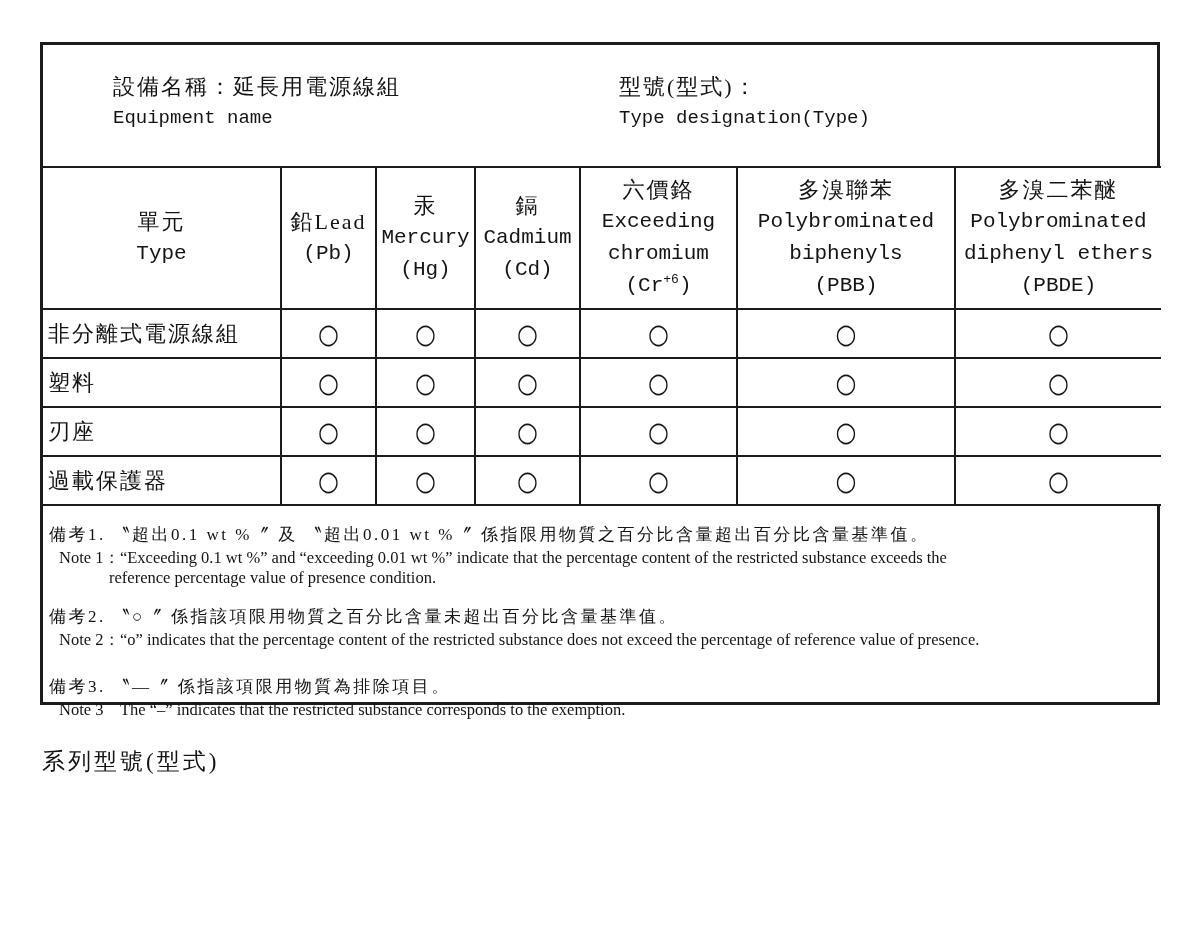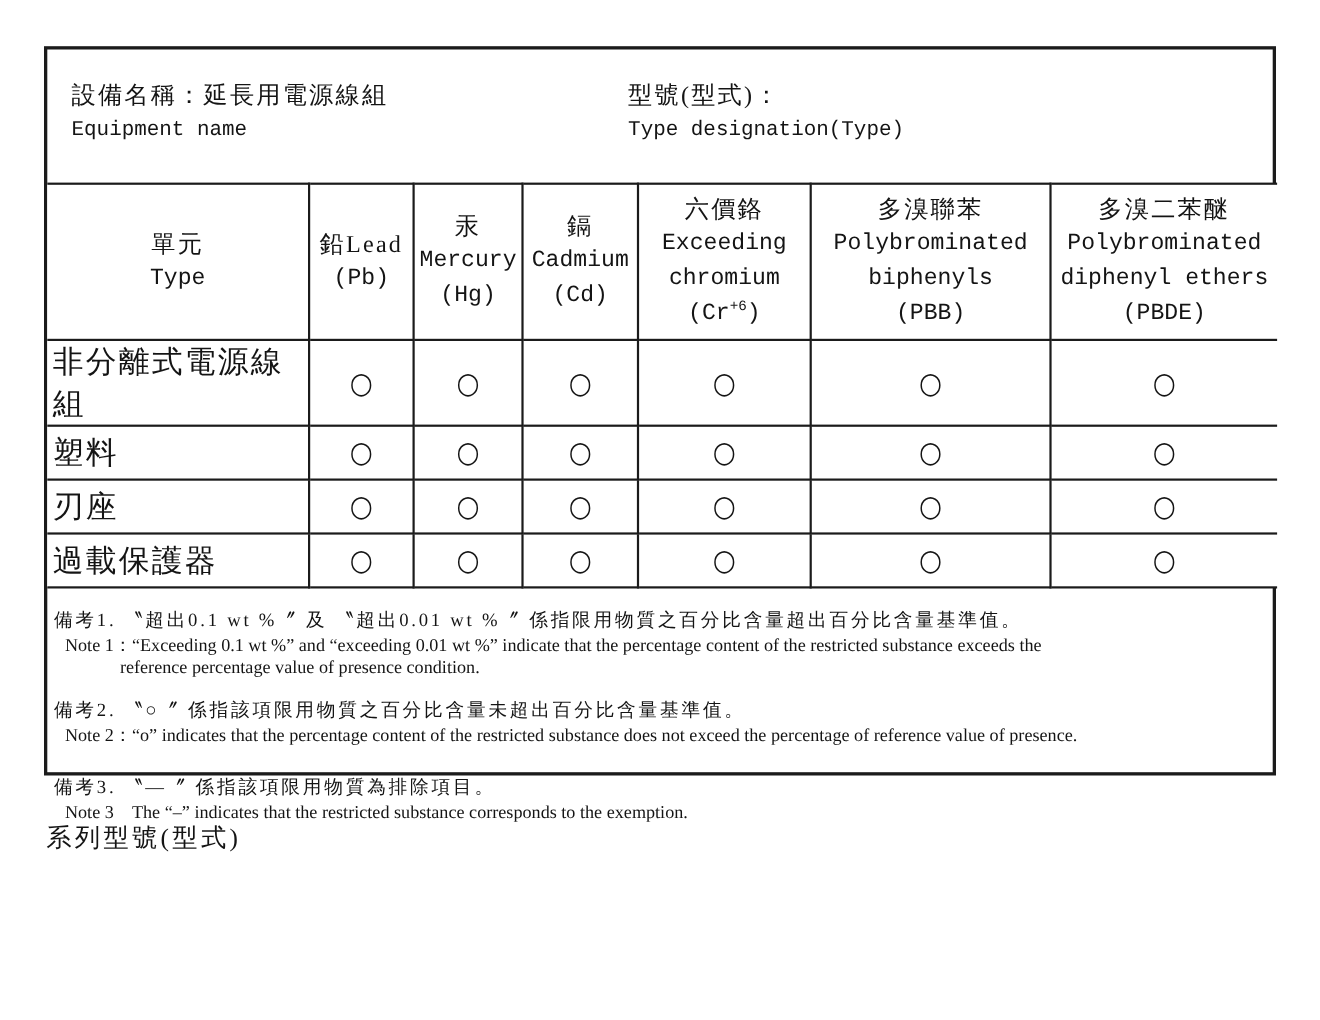--- a/index.html
+++ b/index.html
@@ -16,7 +16,7 @@
            border:3px solid var(--border);box-sizing:border-box;background:var(--bg);}
 
   
-  .top-area{position:relative;height:121px;}
+  .top-area{position:relative;height:121px;margin-left:48px;}
   .equip-block{position:absolute;left:22px;top:28px;}
   .type-block{position:absolute;left:528px;top:28px;}
   .zh{font-size:22px;letter-spacing:2px;line-height:28px;}

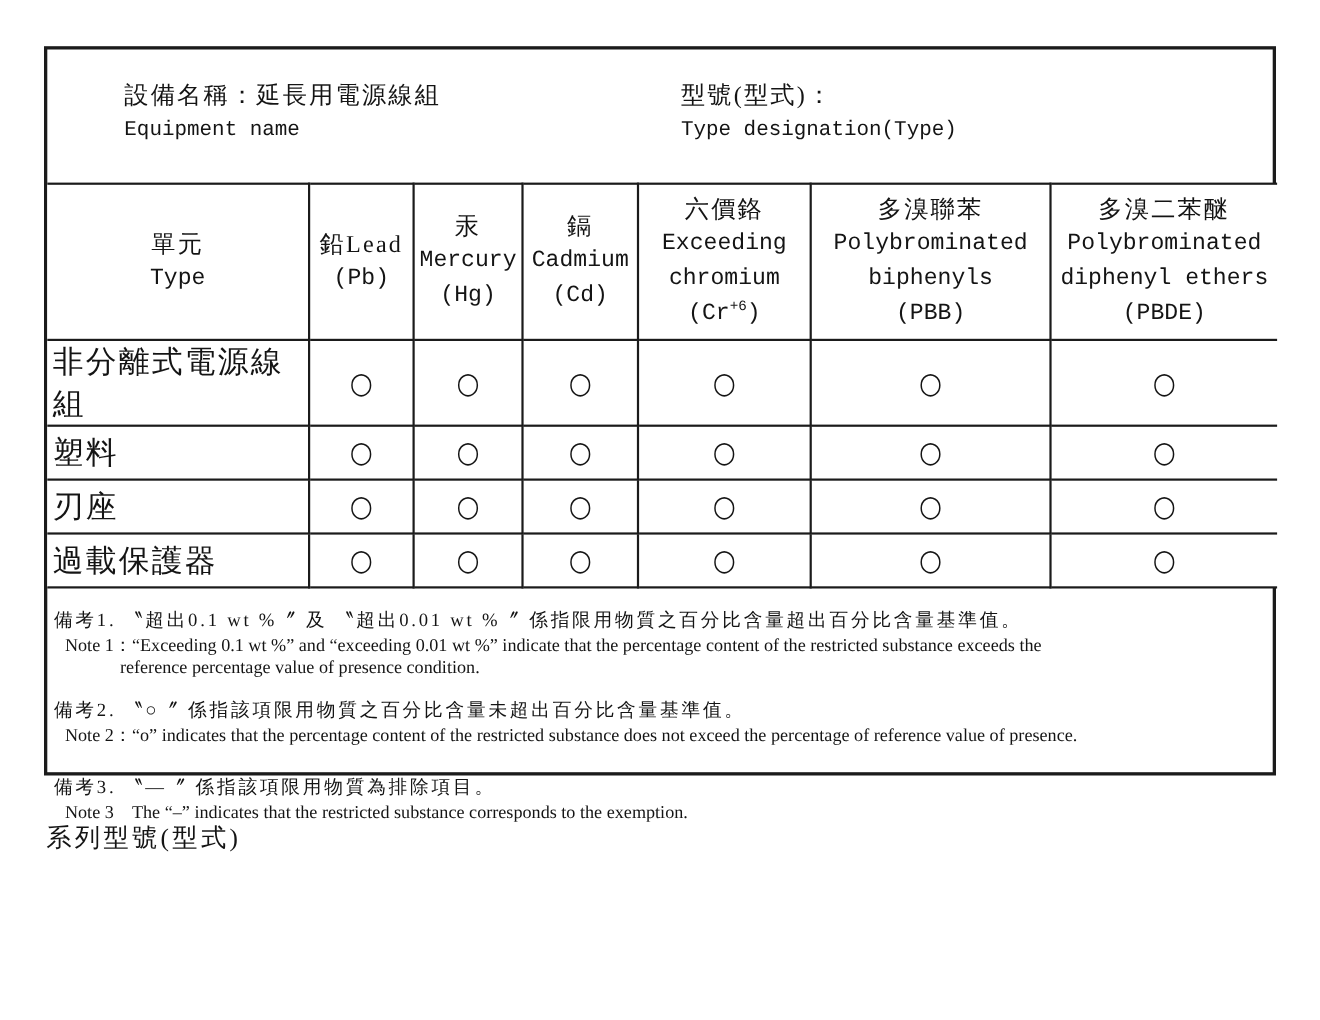--- a/index.html
+++ b/index.html
@@ -35,7 +35,7 @@
   .hline.en{font-family:"Liberation Mono","DejaVu Sans Mono",monospace;
             font-size:21px;letter-spacing:0;}
   .hline sup{font-size:13px;line-height:0;}
-  td.unit-cell{font-size:28px;letter-spacing:2px;padding-left:5px;text-align:left;}
+  td.unit-cell{font-size:22px;letter-spacing:2px;padding-left:5px;text-align:left;}
   td.mark-cell{text-align:center;vertical-align:middle;}
   .mark{font-family:"DejaVu Sans","Liberation Sans",sans-serif;
         font-size:24px;line-height:1;display:inline-block;transform:scaleY(1.12);}

